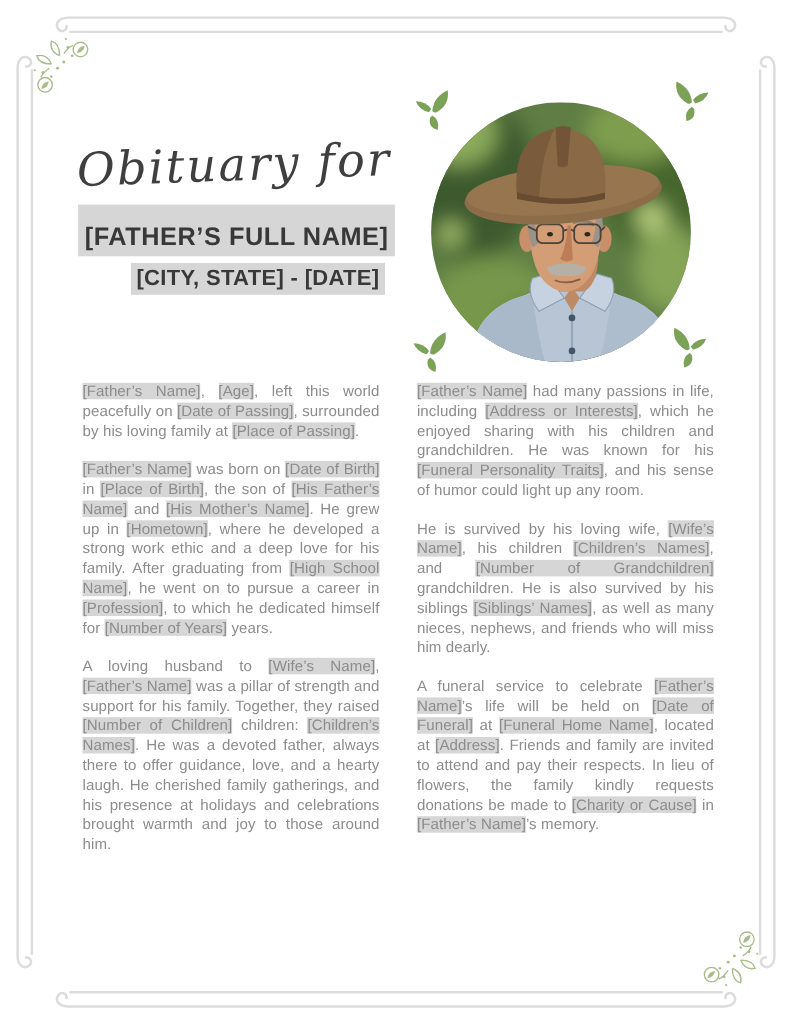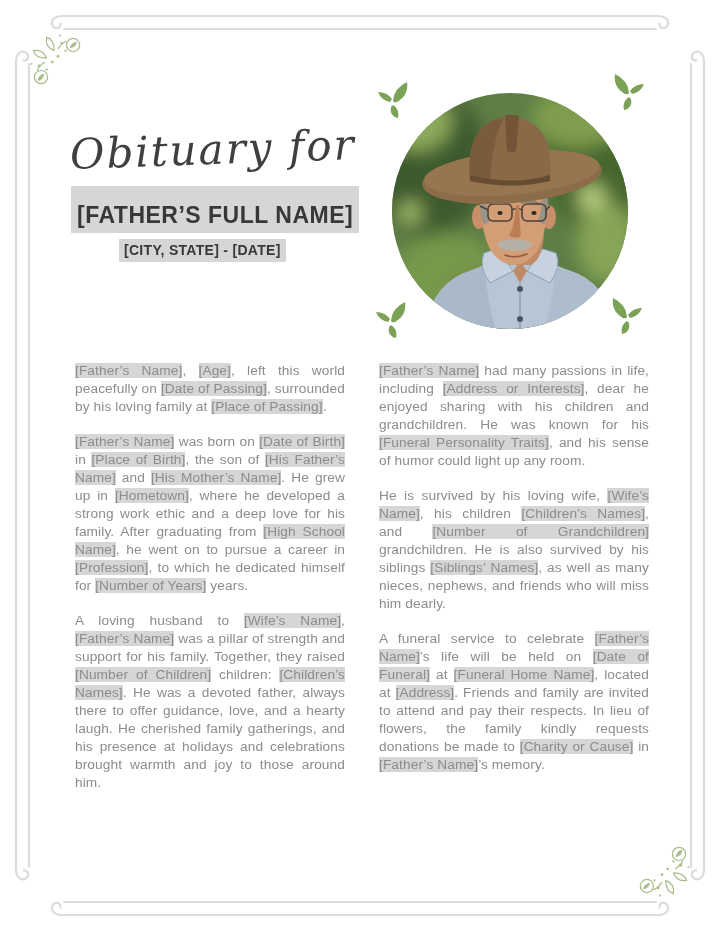--- a/index.html
+++ b/index.html
@@ -32,7 +32,7 @@
     background:var(--hl);color:var(--heading-text);font-weight:bold;
     letter-spacing:0.5px;padding:16px 6px 5px;white-space:nowrap;
   }
-  .sub-heading{position:absolute;left:71px;top:243px;margin:0;font-size:14px;line-height:1;padding-left:48px;}
+  .sub-heading{position:absolute;left:71px;top:243px;margin:0;font-size:20px;line-height:1;padding-left:48px;}
   .sub-heading span{
     background:var(--hl);color:var(--heading-text);font-weight:bold;
     letter-spacing:0.3px;padding:3px 5px 4px;white-space:nowrap;

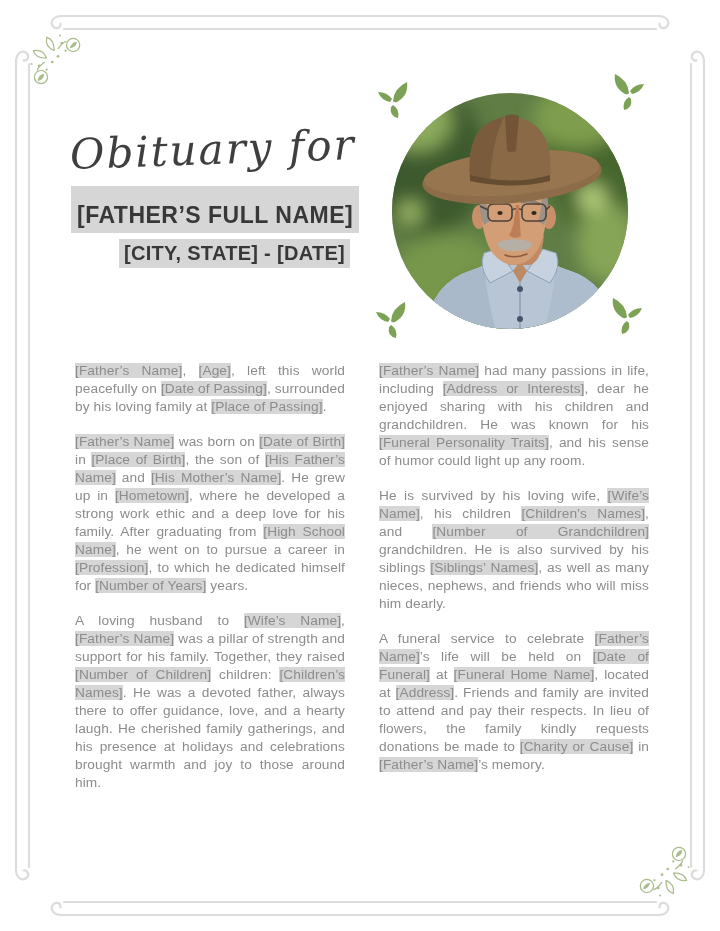--- a/index.html
+++ b/index.html
@@ -38,7 +38,7 @@
     letter-spacing:0.3px;padding:3px 5px 4px;white-space:nowrap;
   }
   .photo-wrap{position:absolute;left:392px;top:93px;width:236px;height:236px;border-radius:50%;}
-  .columns{position:absolute;left:75px;top:362px;width:574px;display:flex;gap:34px;}
+  .columns{position:absolute;left:75px;top:347px;width:574px;display:flex;gap:34px;}
   .col{width:270px;color:var(--body-text);font-size:13.7px;line-height:18px;
        text-align:justify;letter-spacing:0.1px;}
   .col p{margin:0 0 17px 0;}

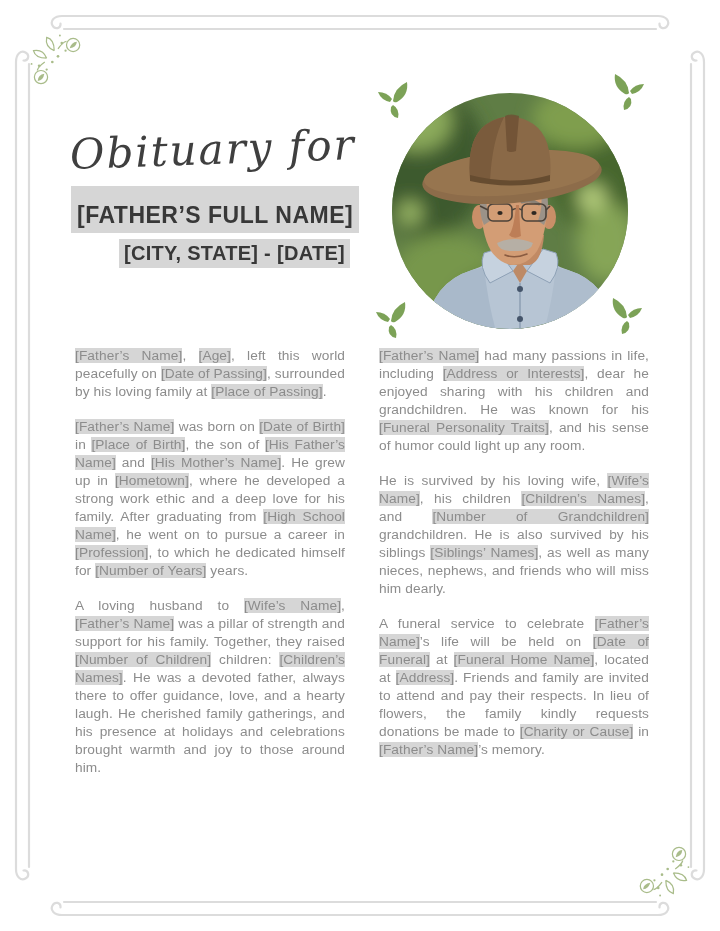--- a/index.html
+++ b/index.html
@@ -218,7 +218,7 @@
         <p><span>A loving husband to </span><span class="hl">[Wife’s Name]</span><span>, </span><span class="hl">[Father’s Name]</span><span> was a pillar of strength and support for his family. Together, they raised </span><span class="hl">[Number of Children]</span><span> children: </span><span class="hl">[Children’s Names]</span><span>. He was a devoted father, always there to offer guidance, love, and a hearty laugh. He cherished family gatherings, and his presence at holidays and celebrations brought warmth and joy to those around him.</span></p>
       </div>
     <div class="col">
-        <p><span class="hl">[Father’s Name]</span><span> had many passions in life, including </span><span class="hl">[Address or Interests]</span><span>, dear he enjoyed sharing with his children and grandchildren. He was known for his </span><span class="hl">[Funeral Personality Traits]</span><span>, and his sense of humor could light up any room.</span></p>
+        <p><span class="hl">[Father’s Name]</span><span> had many passions in life, including </span><span class="hl">[Address or Interests]</span><span>, which he enjoyed sharing with his children and grandchildren. He was known for his </span><span class="hl">[Funeral Personality Traits]</span><span>, and his sense of humor could light up any room.</span></p>
         <p><span>He is survived by his loving wife, </span><span class="hl">[Wife’s Name]</span><span>, his children </span><span class="hl">[Children’s Names]</span><span>, and </span><span class="hl">[Number of Grandchildren]</span><span> grandchildren. He is also survived by his siblings </span><span class="hl">[Siblings’ Names]</span><span>, as well as many nieces, nephews, and friends who will miss him dearly.</span></p>
         <p><span>A funeral service to celebrate </span><span class="hl">[Father’s Name]</span><span>’s life will be held on </span><span class="hl">[Date of Funeral]</span><span> at </span><span class="hl">[Funeral Home Name]</span><span>, located at </span><span class="hl">[Address]</span><span>. Friends and family are invited to attend and pay their respects. In lieu of flowers, the family kindly requests donations be made to </span><span class="hl">[Charity or Cause]</span><span> in </span><span class="hl">[Father’s Name]</span><span>’s memory.</span></p>
       </div>

